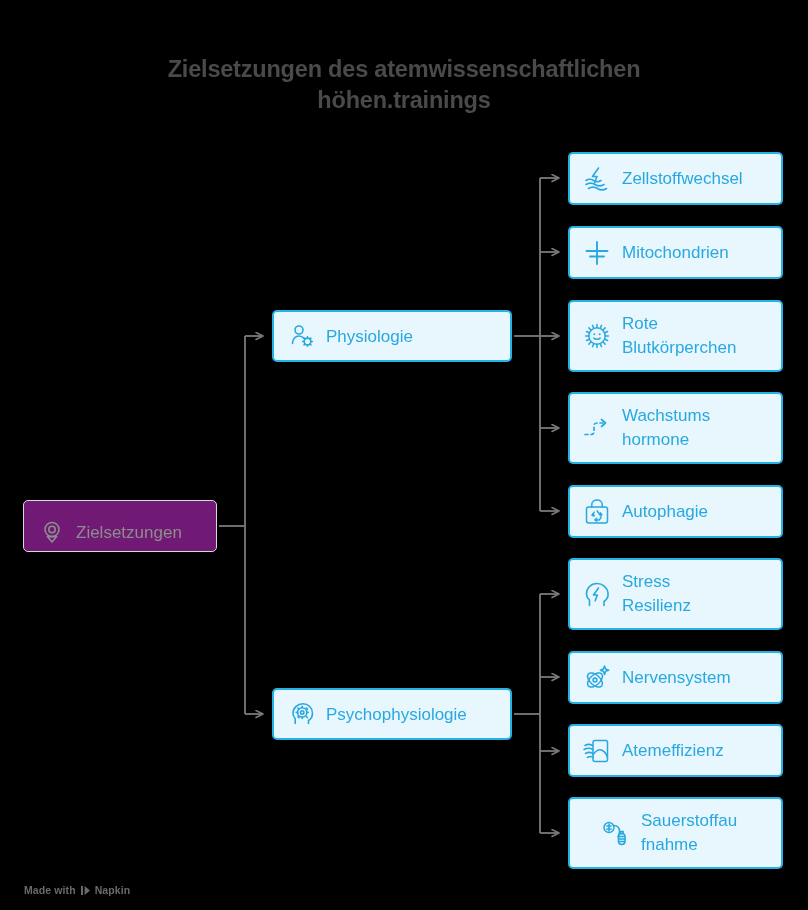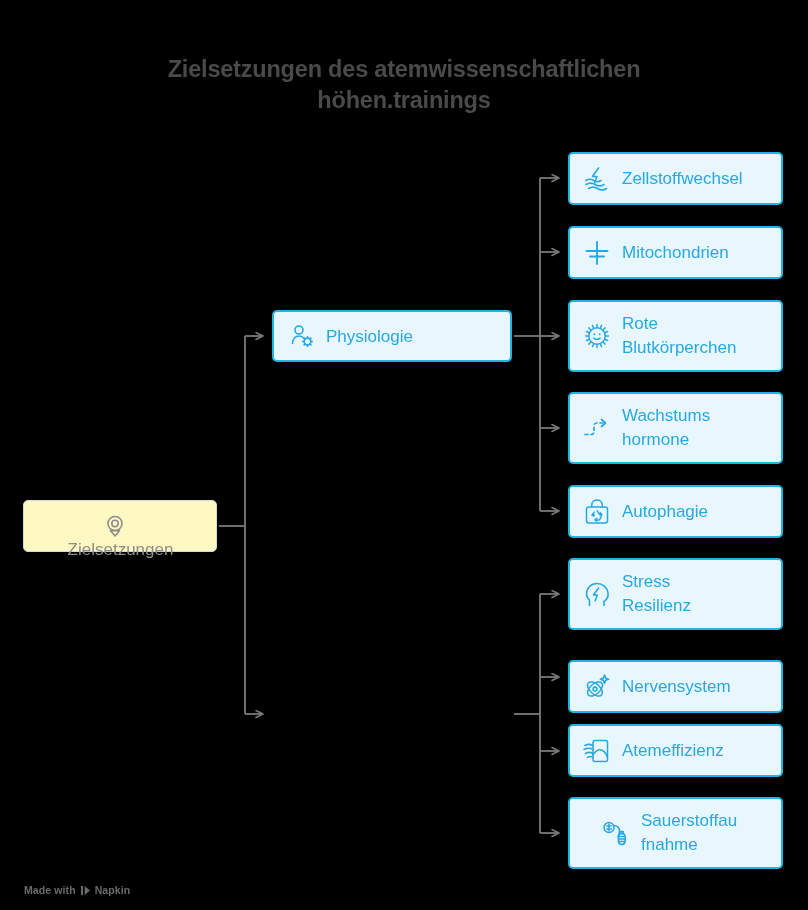--- a/index.html
+++ b/index.html
@@ -71,10 +71,9 @@
     top: 492px;
     width: 194px;
     height: 52px;
-    background: #fef9c3;
+    background: #701a75;
     border: 1.5px solid #d8d8d8;
     padding: 12px 14px 0 15px;
-    flex-direction: column;
   }
   .node-root .node-icon { width: 26px; height: 26px; margin-right: 11px; }
   .node-root .node-label {

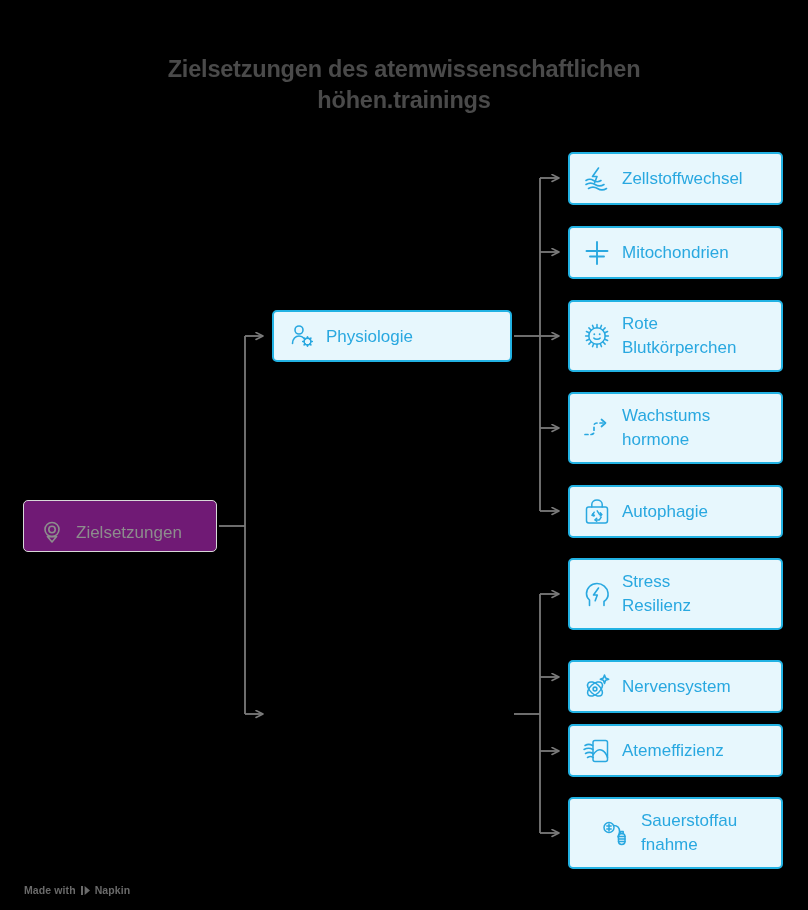--- a/index.html
+++ b/index.html
@@ -276,7 +276,7 @@
 Resilienz</span>
   </div>
 
-  <div class="node node-leaf" style="top:643px;height:53px;margin-top:9px;">
+  <div class="node node-leaf" style="top:643px;height:53px;">
     <span class="node-icon">
       <svg width="30" height="30" viewBox="0 0 30 30" fill="none" stroke="#29a8e0" stroke-width="1.55" stroke-linecap="round" stroke-linejoin="round">
         <ellipse cx="13" cy="17" rx="9" ry="5" transform="rotate(-42 13 17)"></ellipse>

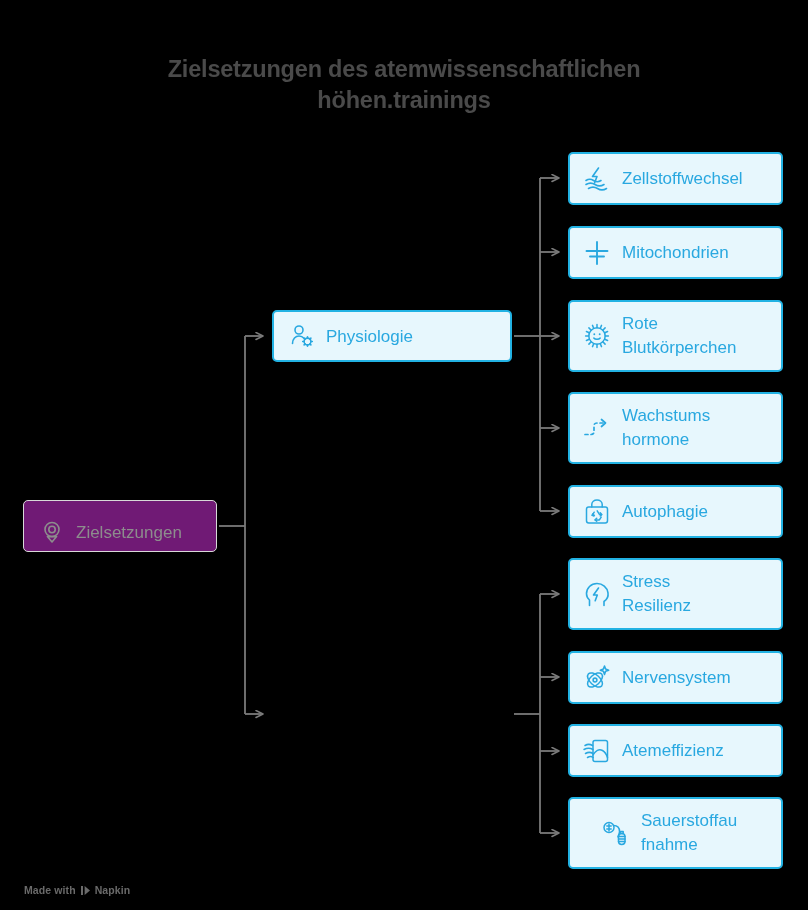--- a/index.html
+++ b/index.html
@@ -196,6 +196,19 @@
     <span class="node-label">Physiologie</span>
   </div>
 
+  <div class="node node-branch" style="top:680px;">
+    <span class="node-icon">
+      <svg width="28" height="28" viewBox="0 0 28 28" fill="none" stroke="#29a8e0" stroke-width="1.6" stroke-linecap="round" stroke-linejoin="round">
+        <path d="M20.5,23.5 L20.5,20.5 C23,19 24.5,16.3 24.5,13.2 C24.5,7.9 20.2,3.8 14.8,3.8
+                 C9.4,3.8 5,8 5,13.3 C5,15.6 5.9,17.2 7.2,18.5 L7.2,23.5"></path>
+        <circle cx="14.2" cy="12.4" r="4.6"></circle>
+        <circle cx="14.2" cy="12.4" r="1.7"></circle>
+        <path d="M14.2,7.8 L14.2,6.4 M14.2,18.4 L14.2,17.0 M9.6,12.4 L8.2,12.4 M20.2,12.4 L18.8,12.4
+                 M10.9,9.1 L9.9,8.1 M18.5,16.7 L19.5,17.7 M18.5,8.1 L19.5,9.1 M9.9,16.7 L10.9,17.7"></path>
+      </svg>
+    </span>
+    <span class="node-label">Psychophysiologie</span>
+  </div>
 
   <div class="node node-leaf" style="top:144px;height:53px;">
     <span class="node-icon">

